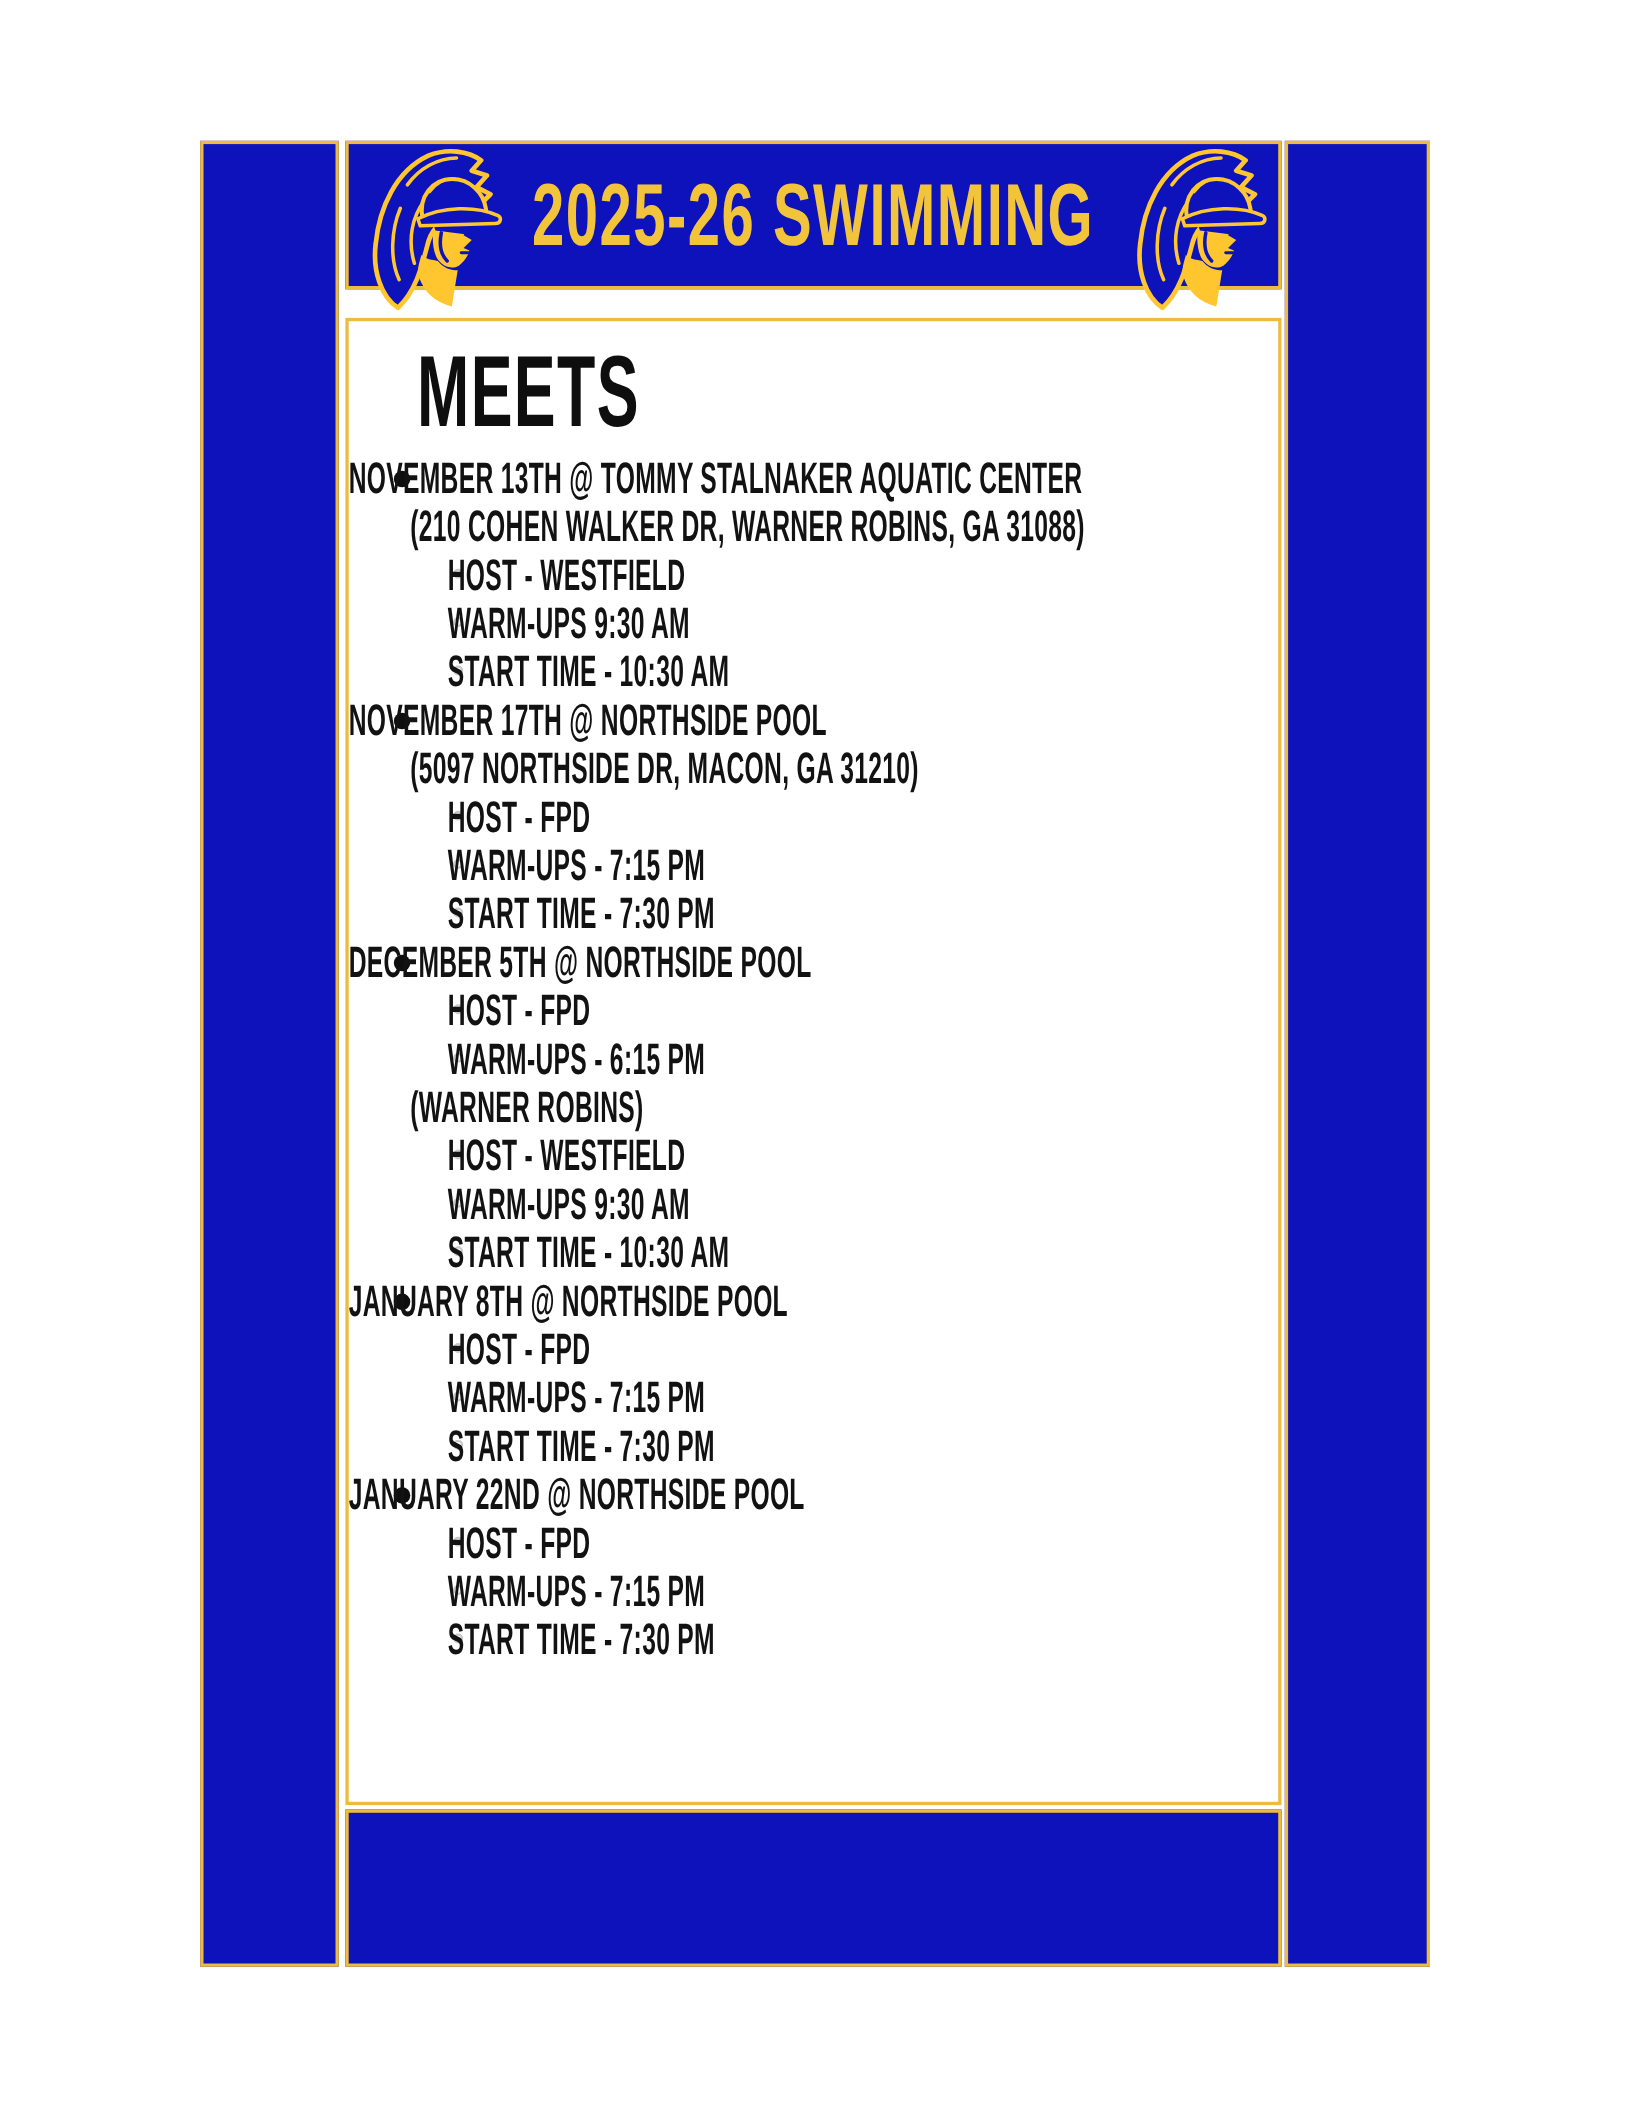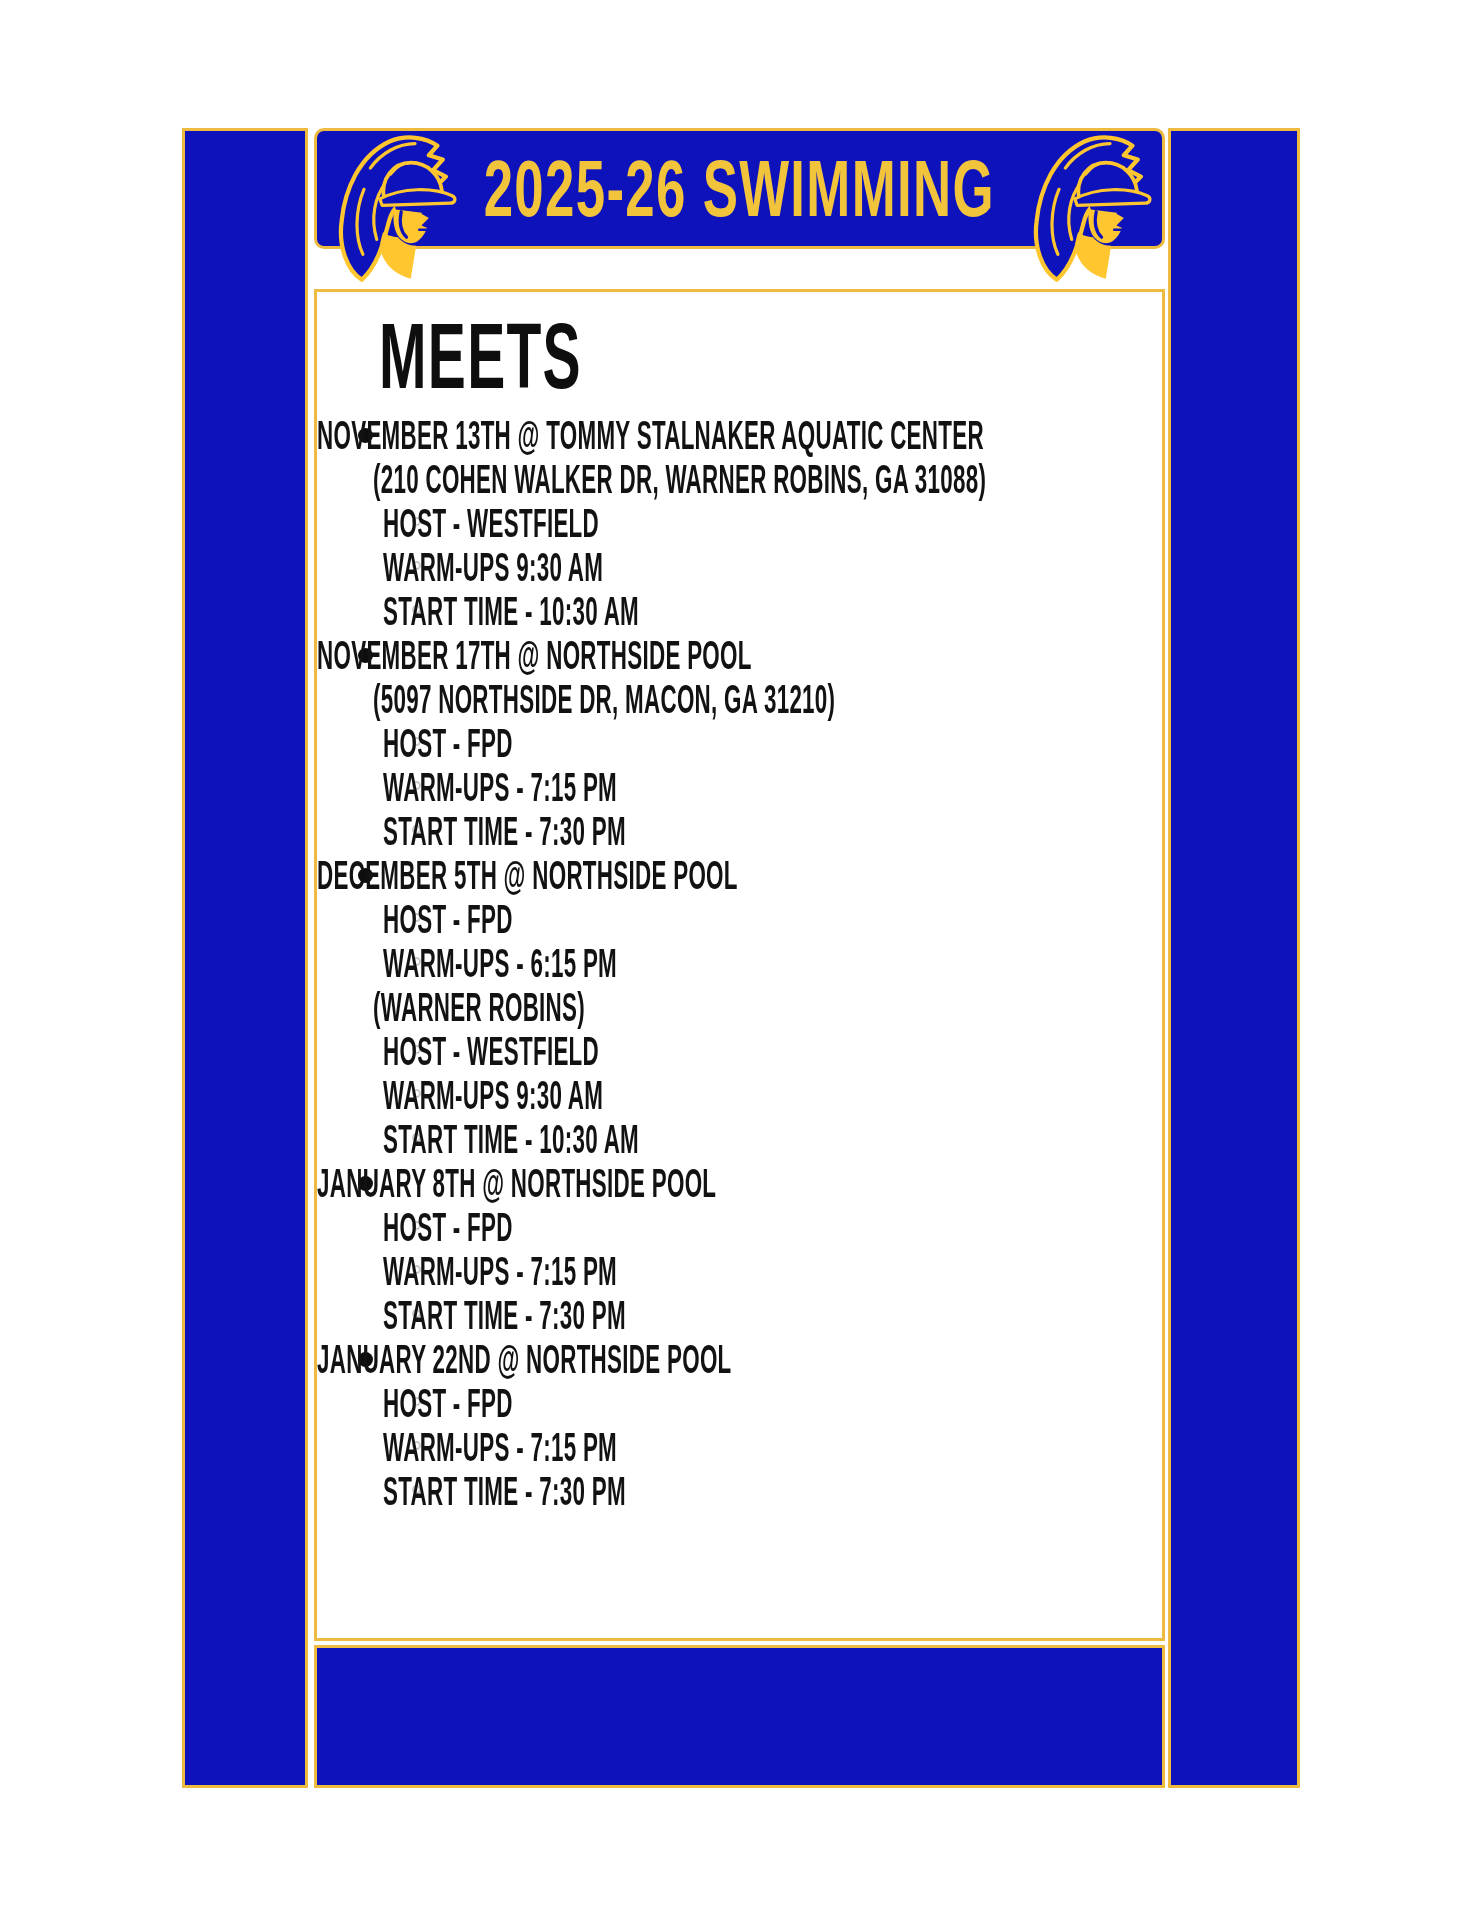--- a/index.html
+++ b/index.html
@@ -22,7 +22,7 @@
 
   .band{position:absolute;left:314px;width:851px;background:var(--blue);
     border:3px solid var(--gold);}
-  #header-band{top:128px;height:121px;border-radius:10px;}
+  #header-band{top:128px;height:135px;}
   #footer-band{top:1645px;height:143px;}
 
   #content-area{position:absolute;left:314px;top:289px;width:851px;height:1352px;

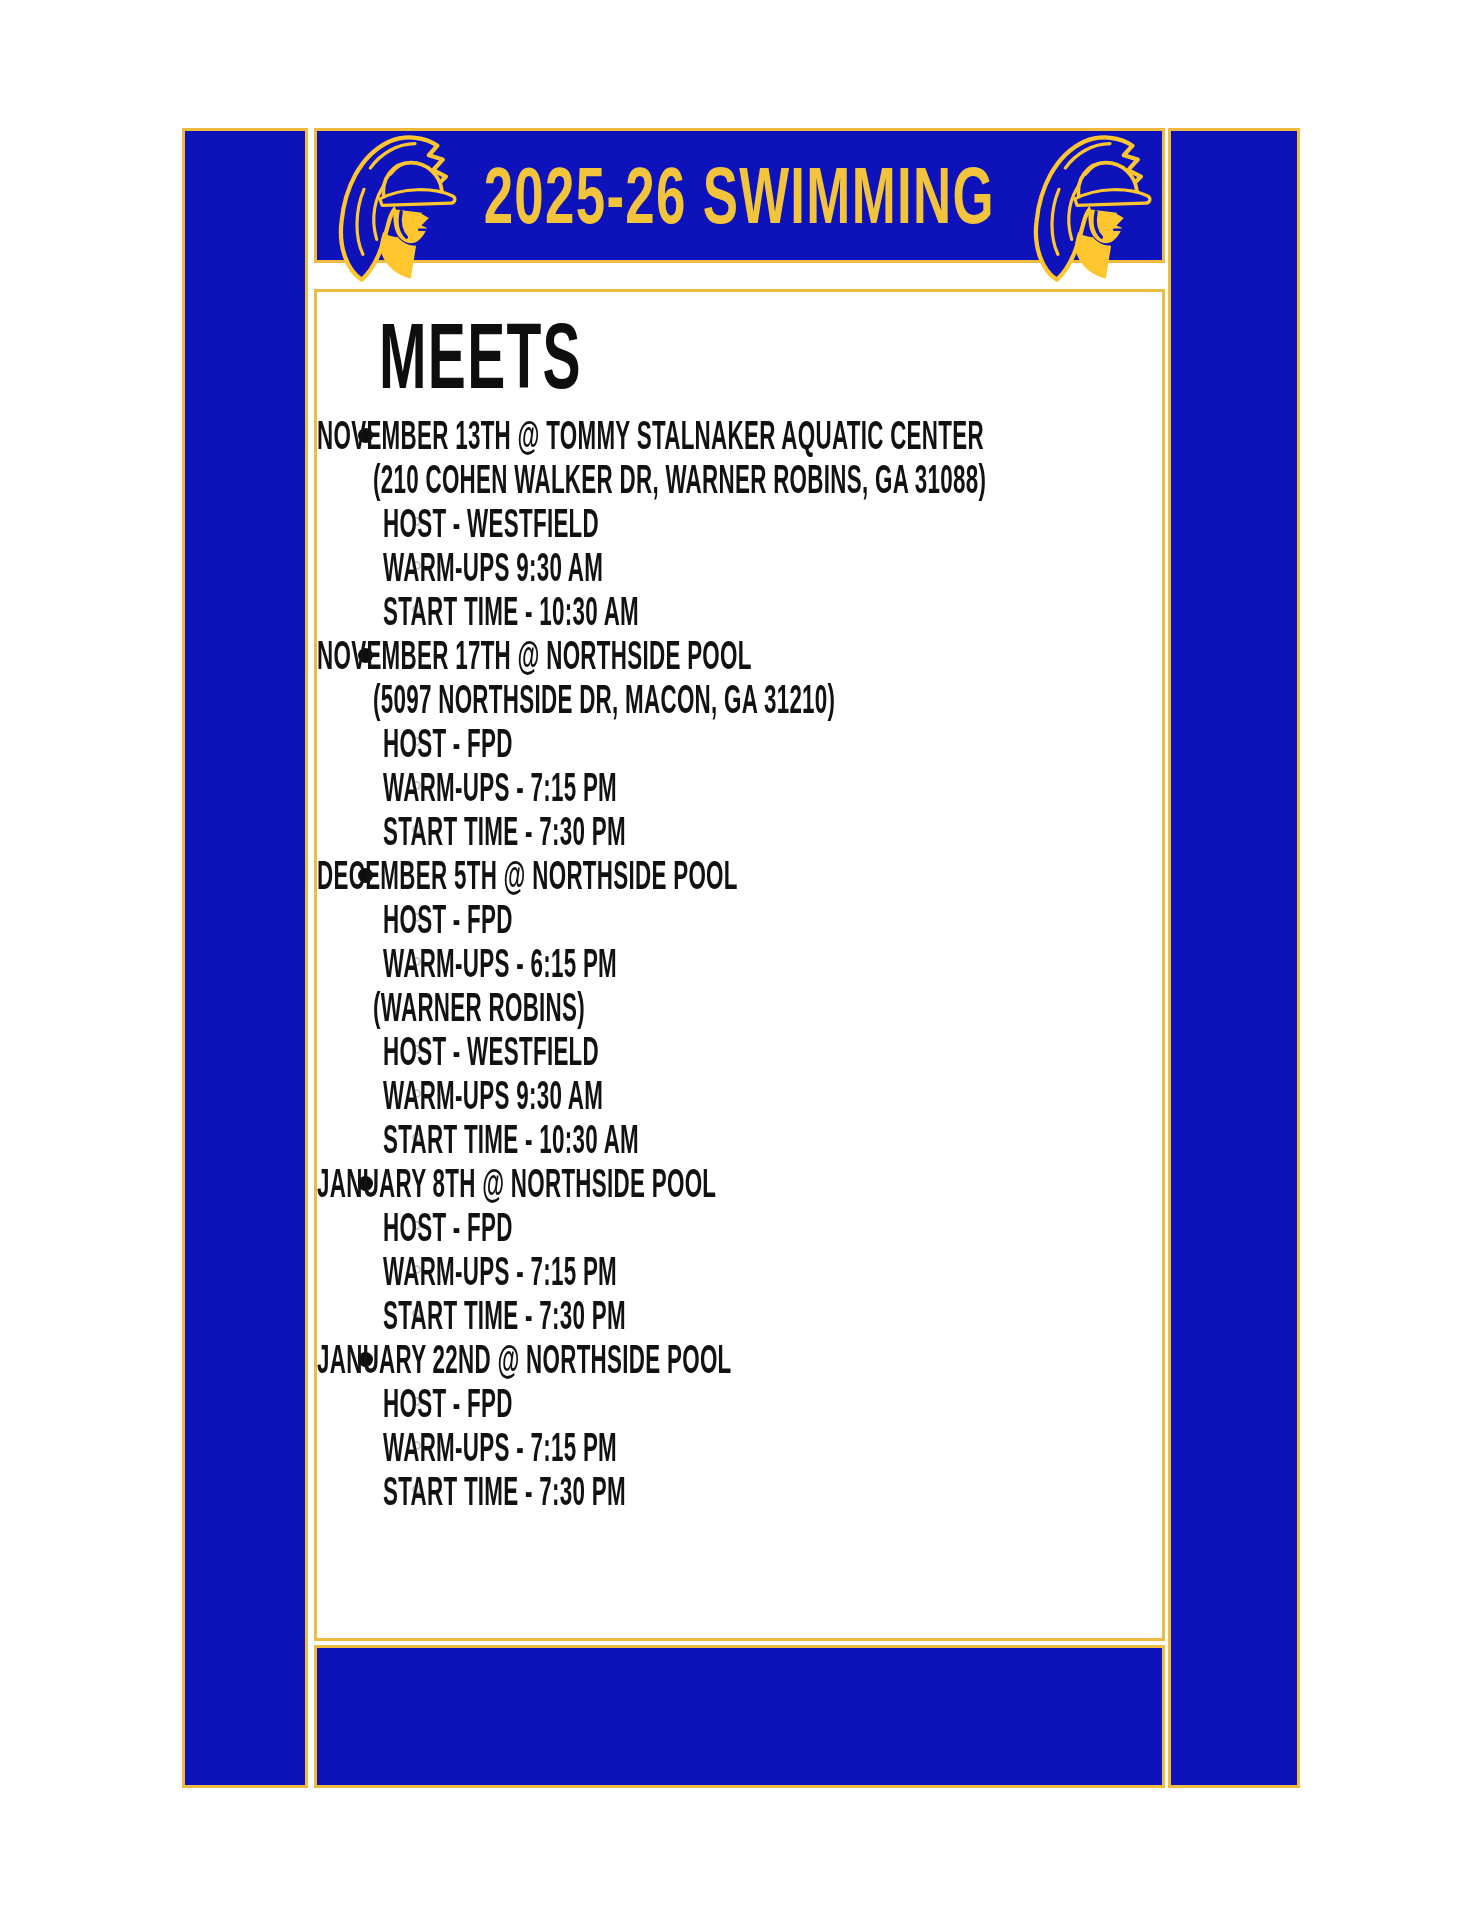--- a/index.html
+++ b/index.html
@@ -49,7 +49,7 @@
     font-size:40px;font-weight:bold;color:var(--ink);letter-spacing:0.5px;}
   .line.l1{}
   .line.l2{padding-left:56px;}
-  .line.sub{padding-left:66px;}
+  .line.sub{padding-left:90px;}
   .dot{position:absolute;left:41px;top:15px;width:15px;height:15px;border-radius:50%;
     background:#0e0e0e;}
   .ring{position:absolute;left:95px;top:16px;width:9px;height:9px;border-radius:50%;

